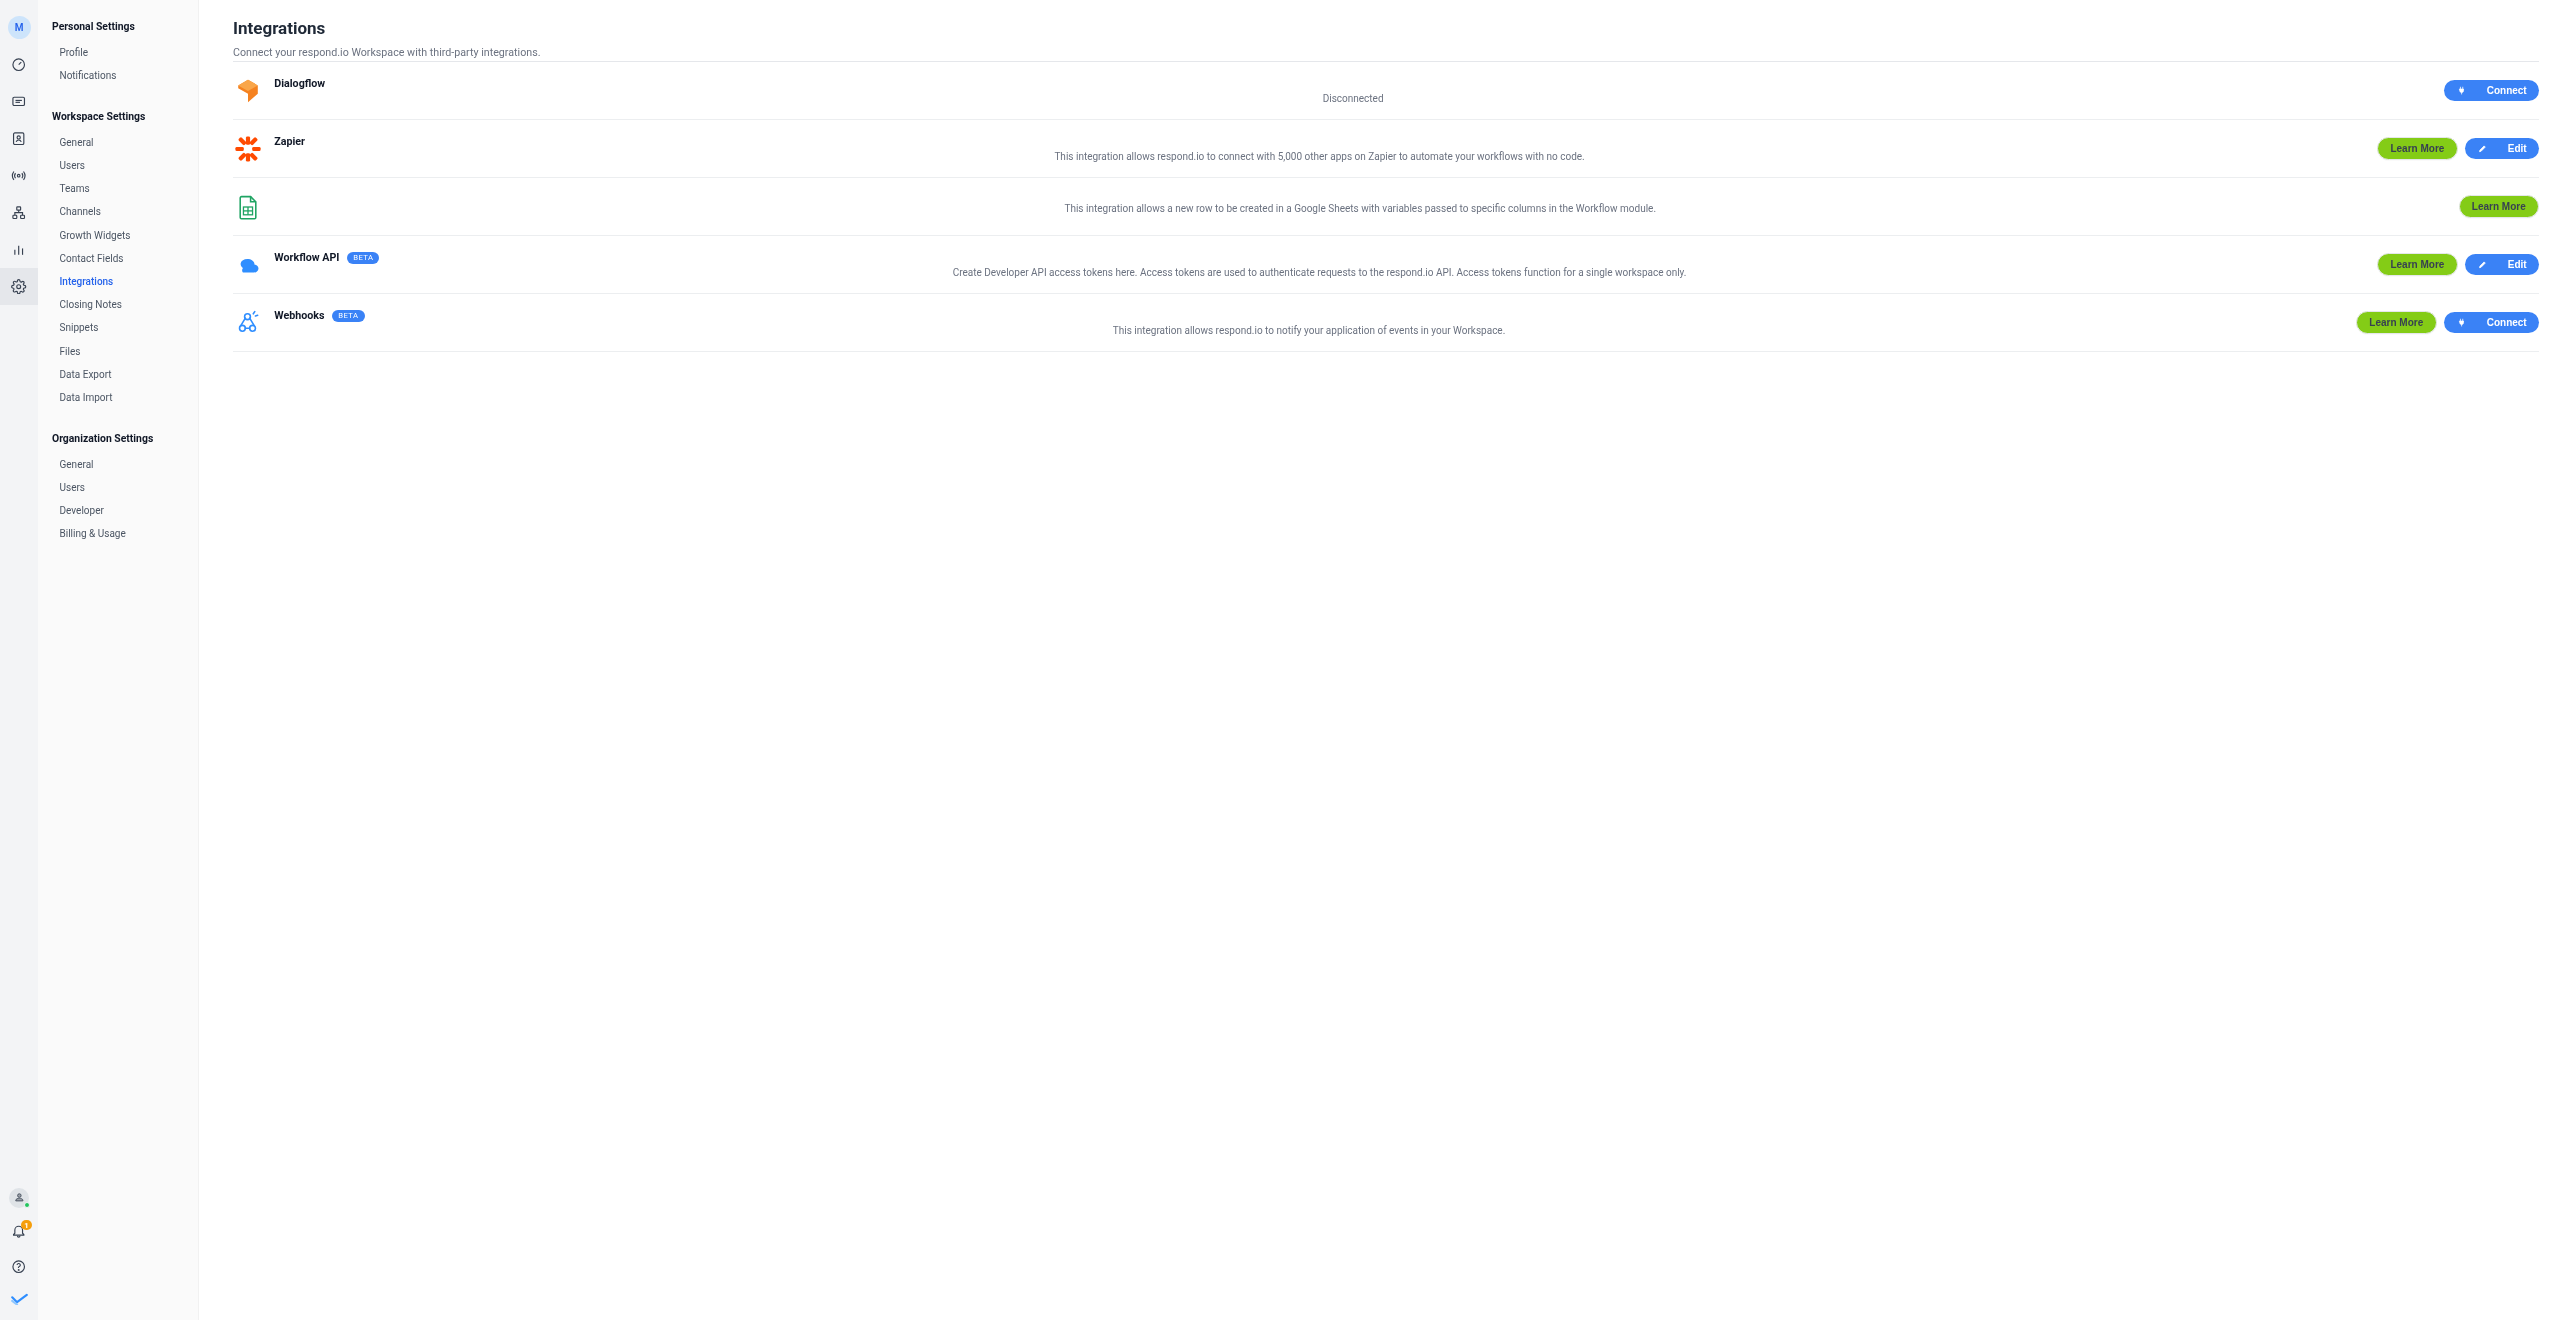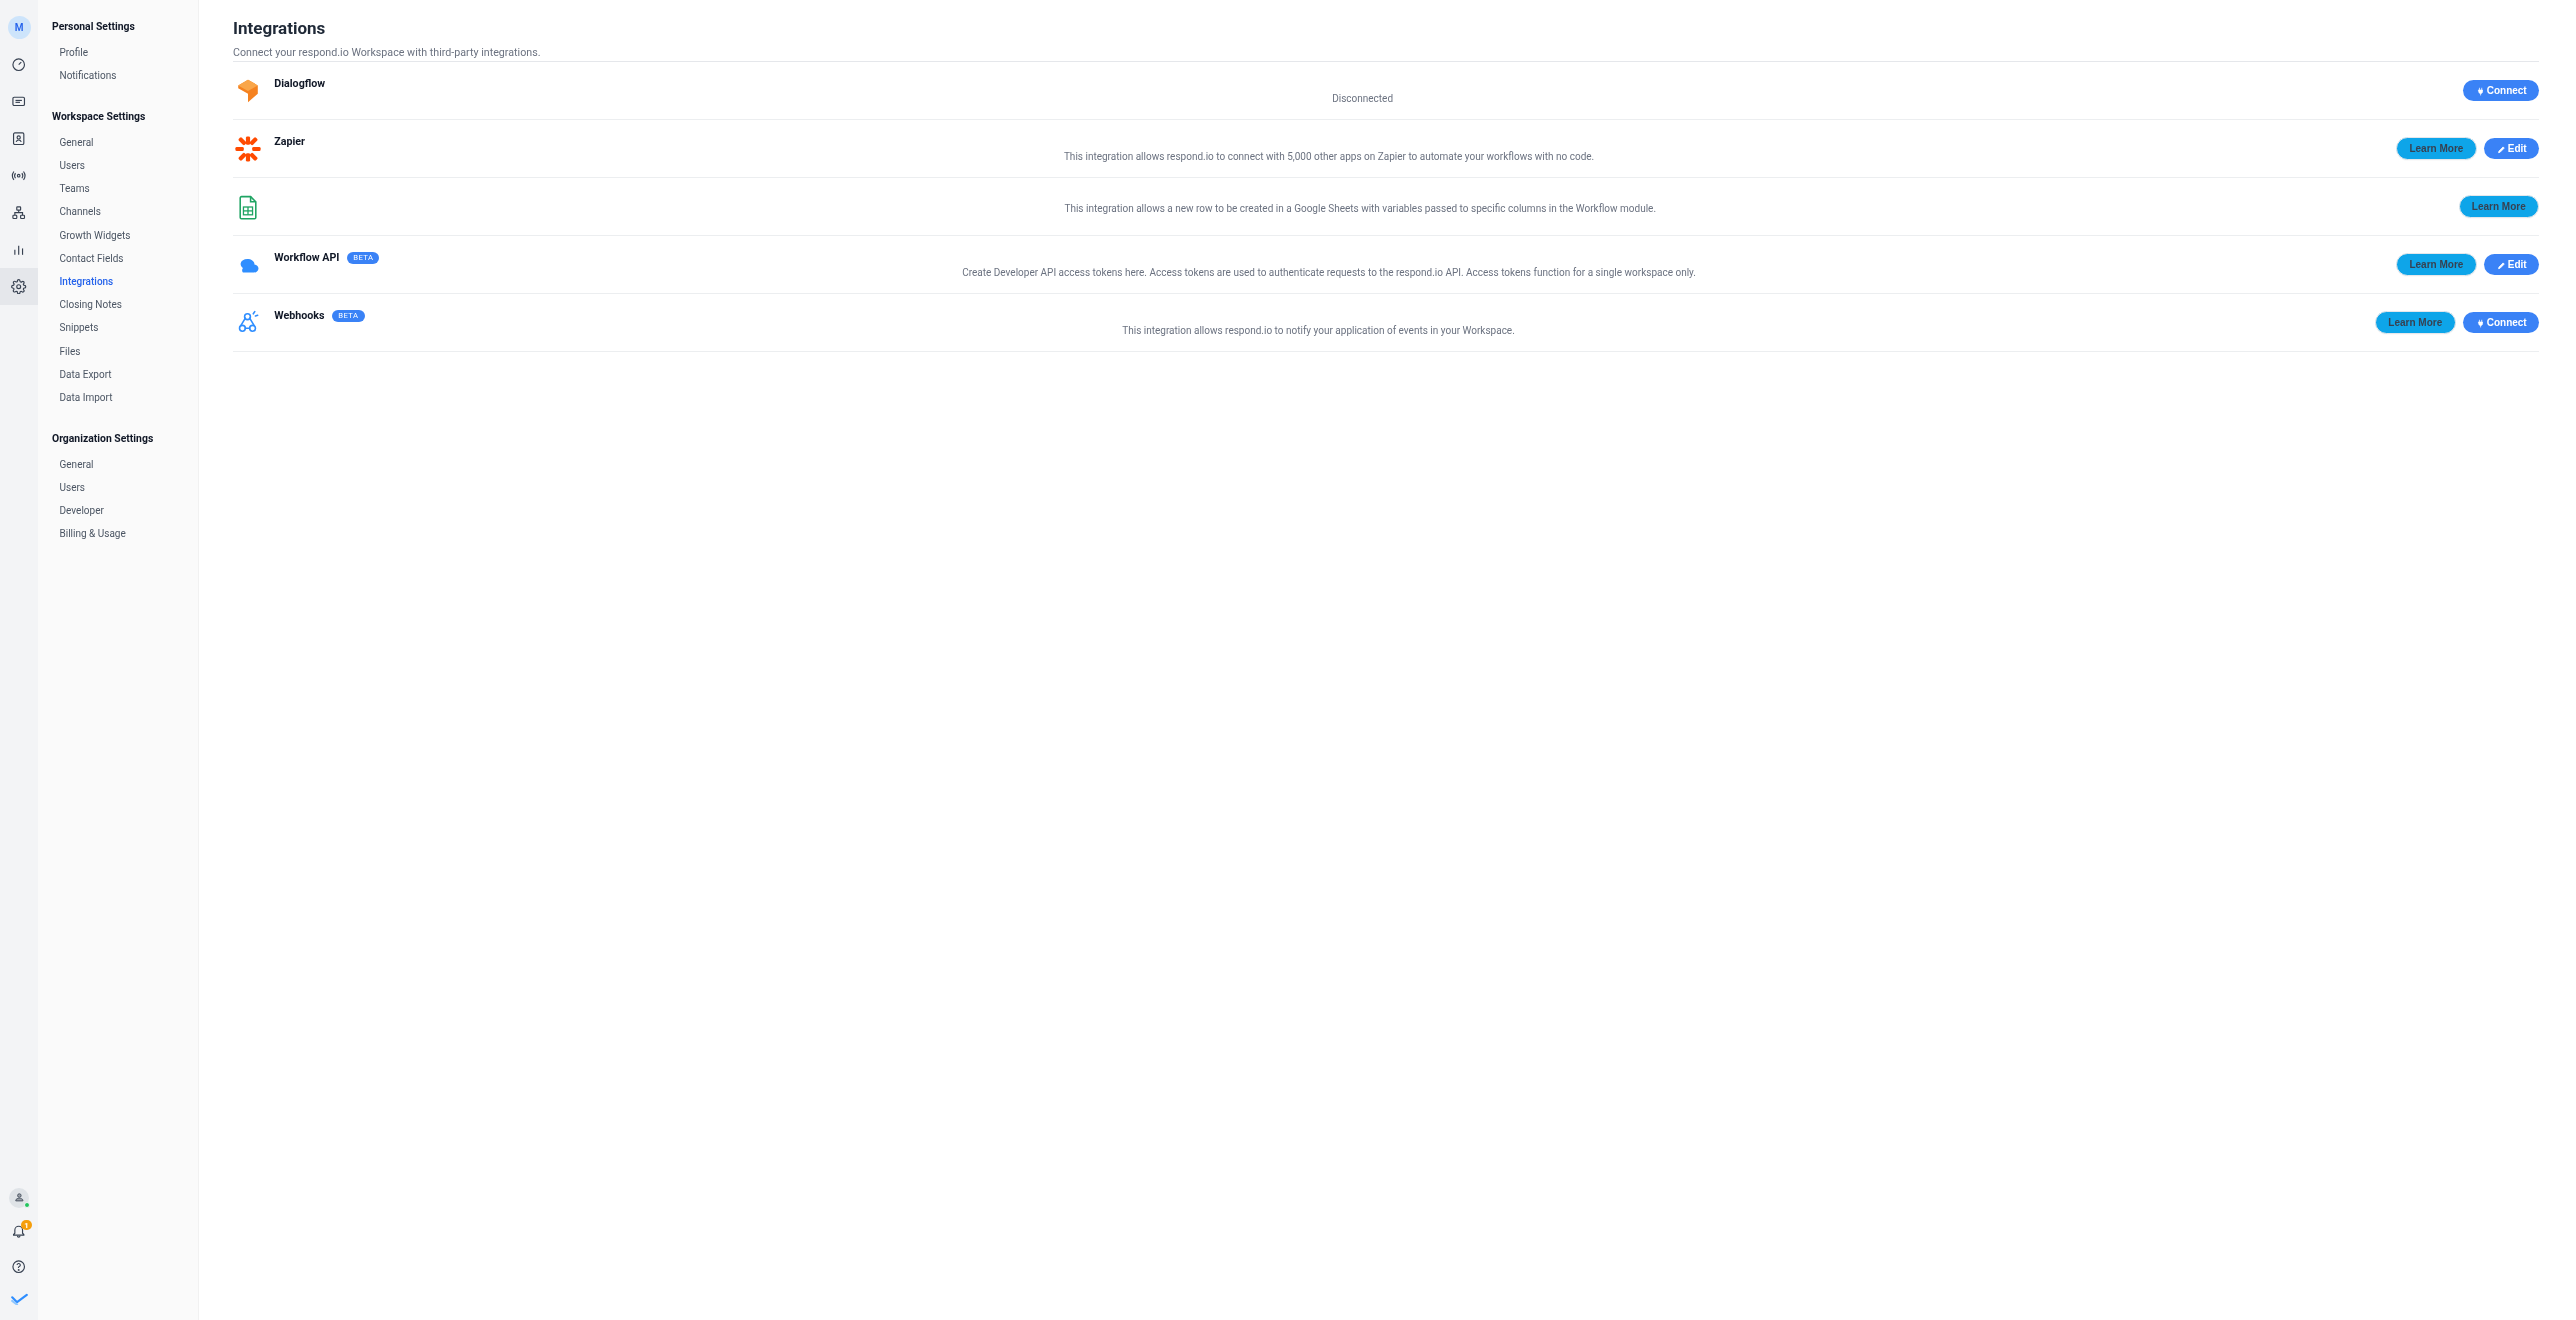--- a/index.html
+++ b/index.html
@@ -42,7 +42,7 @@
 .int-sub { font-size: 10px; color: #6b7280; margin-top: 3.1px; }
 .badge { background: #3a82f6; color: #fff; font-size: 7.7px; font-weight: 400; letter-spacing: 0.4px; padding: 1.5px 6.1px; border-radius: 767px; }
 .row-actions { display: flex; align-items: center; gap: 7.7px; }
-.btn { font-size: 10px; font-weight: 600; border-radius: 767px; padding: 5.4px 12.3px; cursor: pointer; border: none; display: inline-flex; align-items: flex-end; gap: 2px; }
+.btn { font-size: 10px; font-weight: 600; border-radius: 767px; padding: 5.4px 12.3px; cursor: pointer; border: none; display: inline-flex; align-items: center; gap: 21px; }
 .btn-primary { background: #3a82f6; color: #fff; }
 .btn-primary svg { width: 9.2px; height: 9.2px; stroke: #fff; fill: #fff; }
 .btn-ghost { background: #0ea5e9; color: #374151; border: 0.8px solid #e5e7eb; box-shadow: 0 0.8px 0.8px rgba(0,0,0,0.03); }

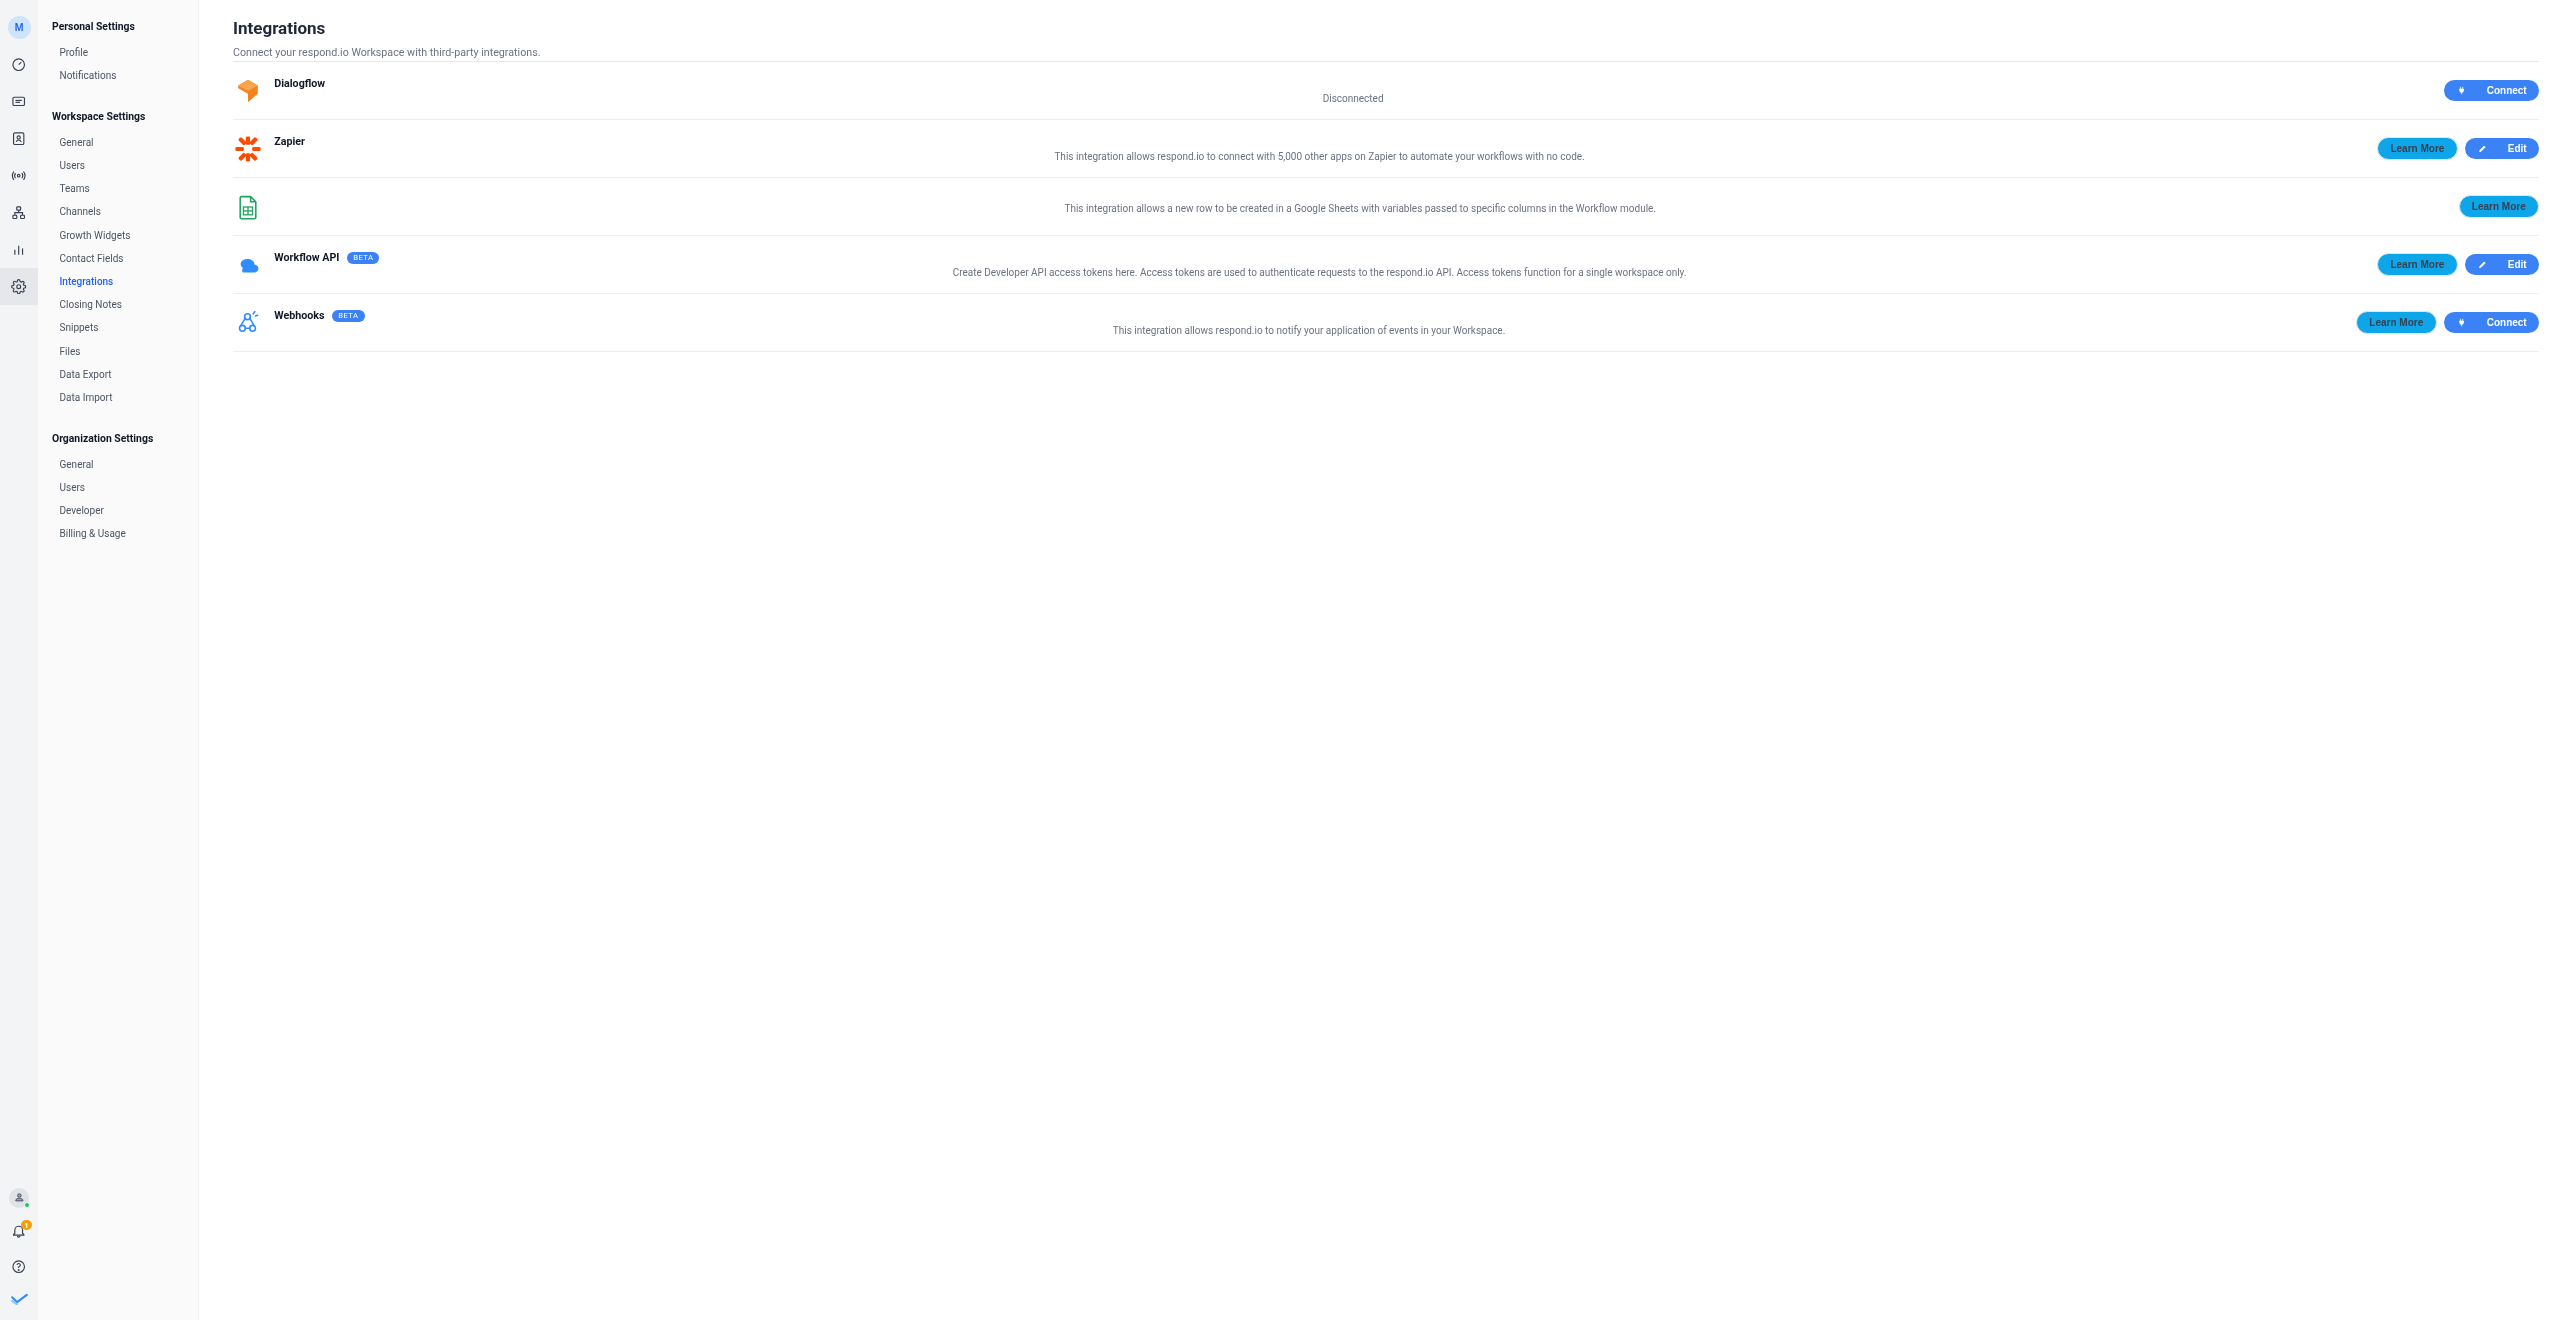--- a/index.html
+++ b/index.html
@@ -45,7 +45,7 @@
 .btn { font-size: 10px; font-weight: 600; border-radius: 767px; padding: 5.4px 12.3px; cursor: pointer; border: none; display: inline-flex; align-items: center; gap: 21px; }
 .btn-primary { background: #3a82f6; color: #fff; }
 .btn-primary svg { width: 9.2px; height: 9.2px; stroke: #fff; fill: #fff; }
-.btn-ghost { background: #0ea5e9; color: #374151; border: 0.8px solid #e5e7eb; box-shadow: 0 0.8px 0.8px rgba(0,0,0,0.03); }
+.btn-ghost { background: #84cc16; color: #374151; border: 0.8px solid #e5e7eb; box-shadow: 0 0.8px 0.8px rgba(0,0,0,0.03); }
 
 
 </style>

